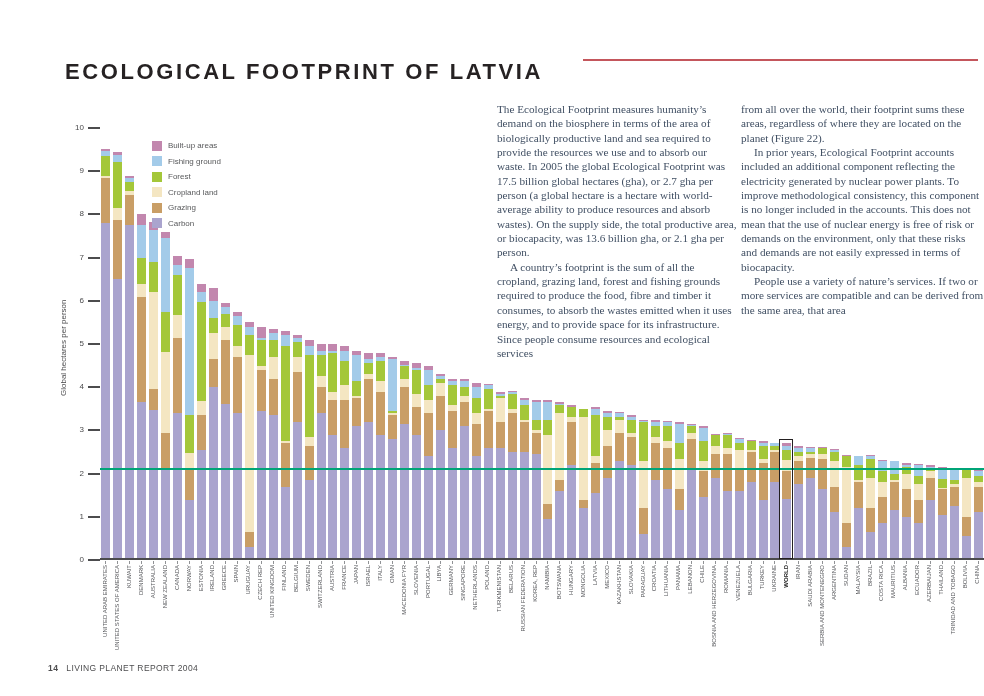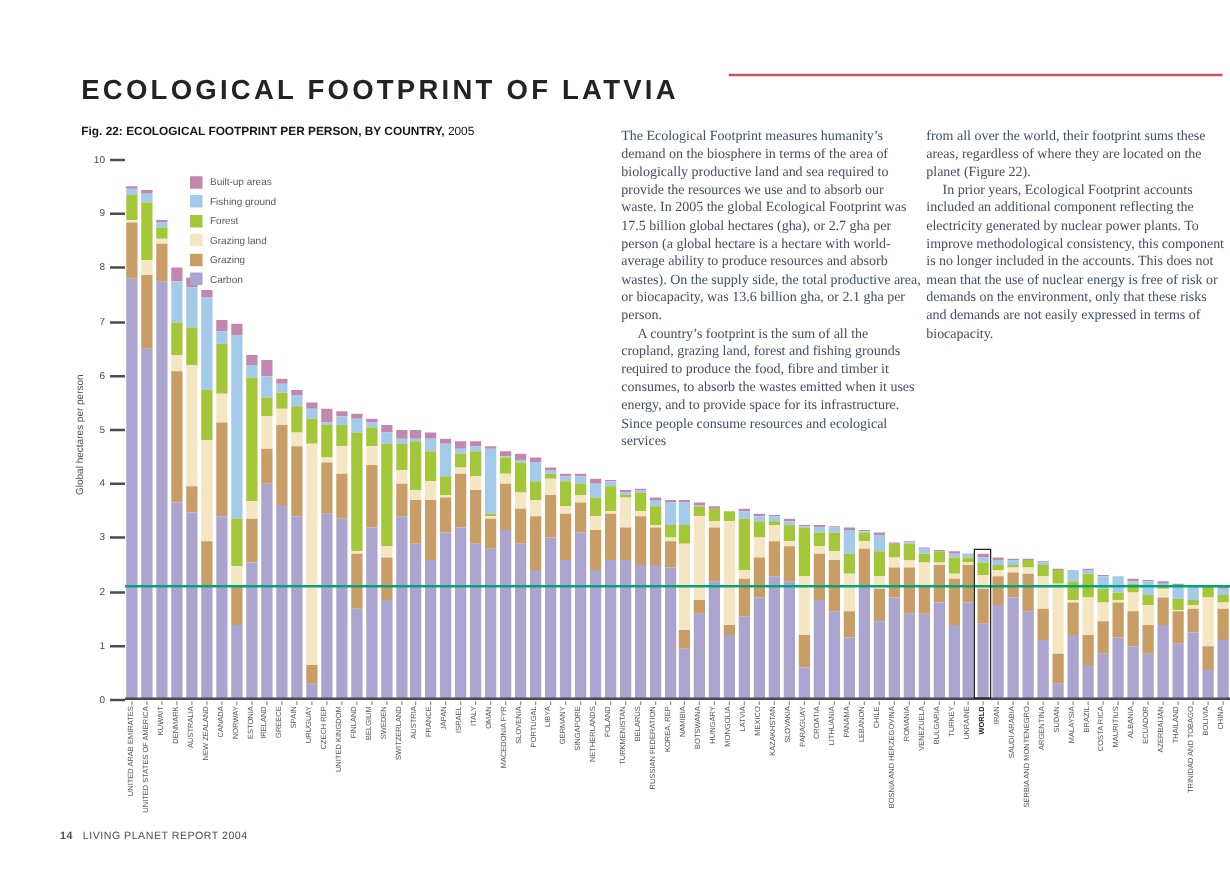--- a/index.html
+++ b/index.html
@@ -52,9 +52,6 @@
   <h1 id="main-title">ECOLOGICAL FOOTPRINT OF LATVIA</h1>
   <div id="title-rule"></div>
 
-  <div id="fig-caption">
-    <span class="b">Fig. 22:</span><span class="b"> ECOLOGICAL FOOTPRINT PER PERSON, BY COUNTRY,</span><span> 2005</span>
-  </div>
 
   <div id="chart">
     <div id="yaxis">

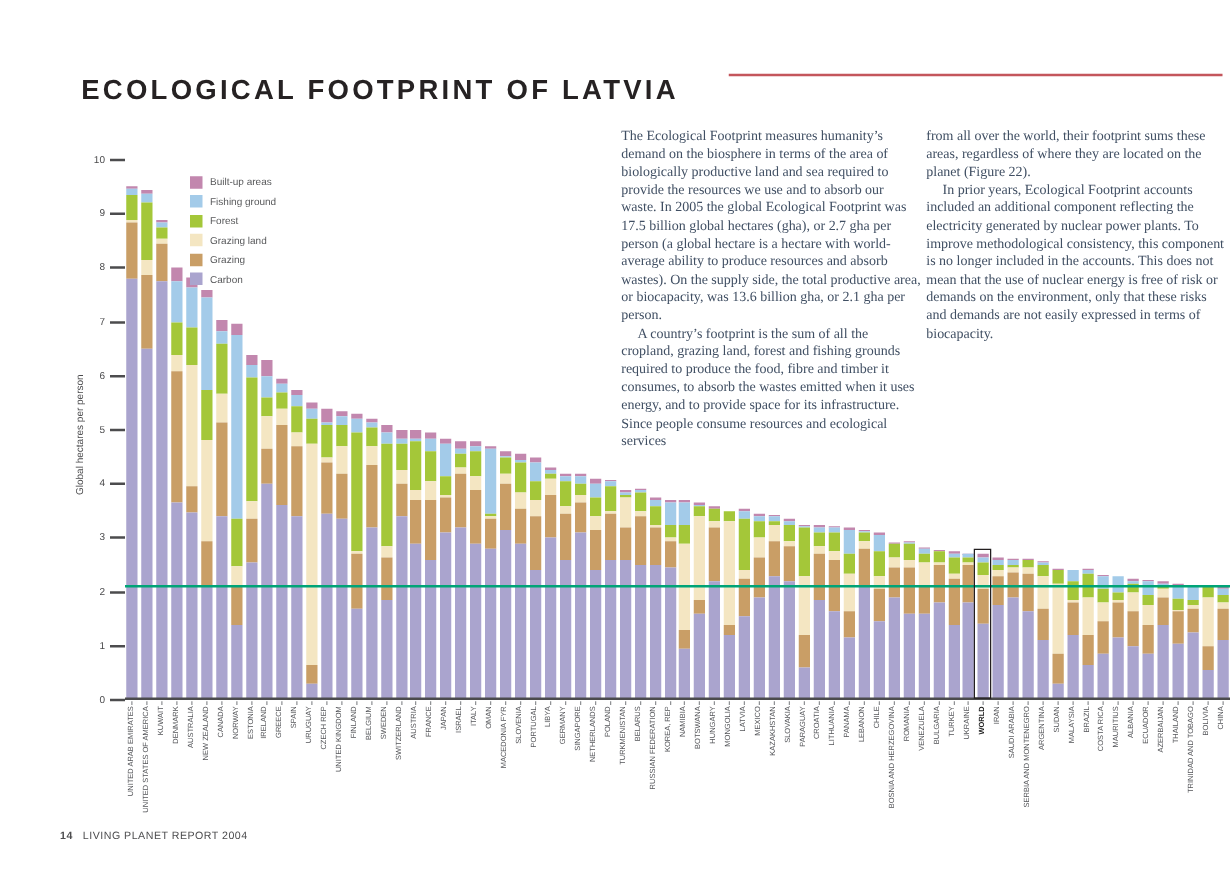--- a/index.html
+++ b/index.html
@@ -830,7 +830,7 @@
         </div>
         <div class="leg-item">
           <span class="leg-swatch" style="background: rgb(244, 230, 194);"></span>
-          <span class="leg-label">Grazing land</span>
+          <span class="leg-label">Cropland land</span>
         </div>
         <div class="leg-item">
           <span class="leg-swatch" style="background: rgb(201, 158, 102);"></span>

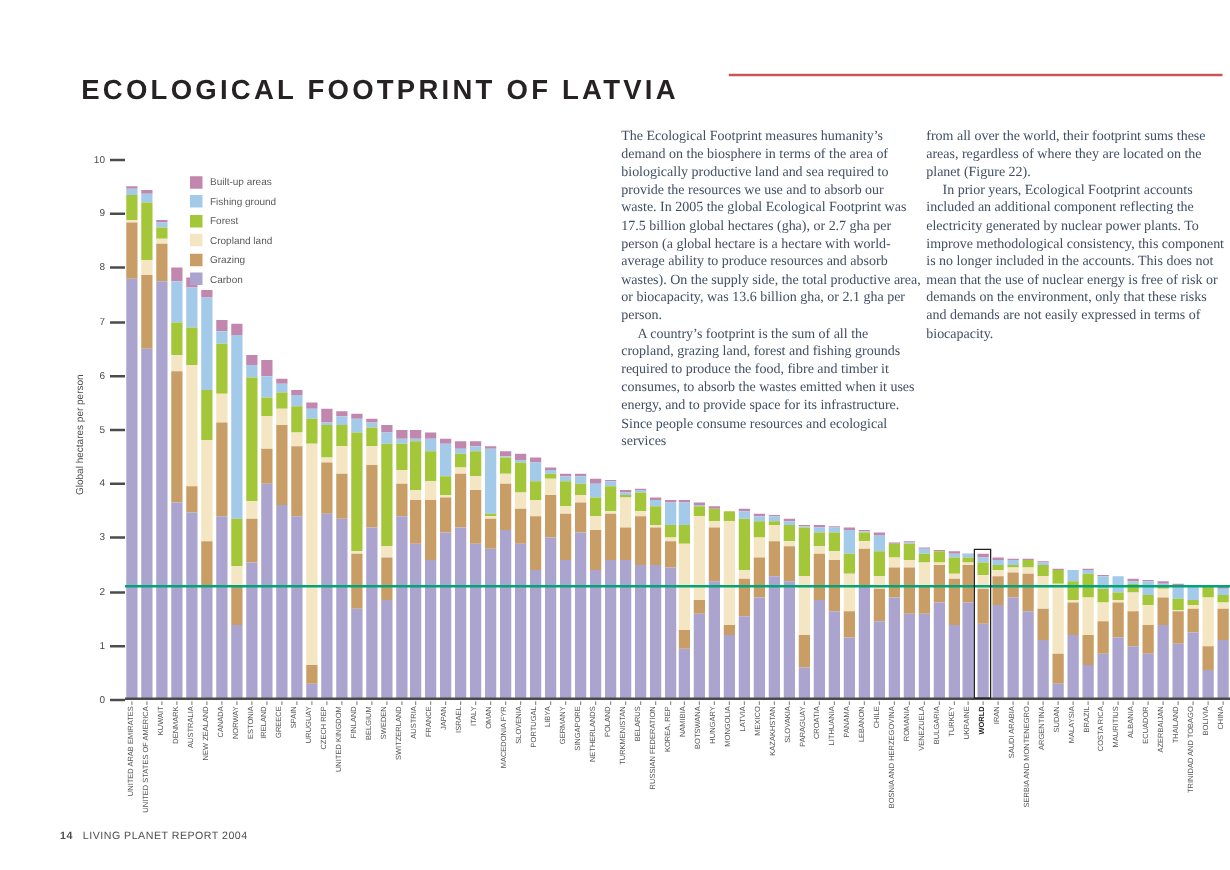--- a/index.html
+++ b/index.html
@@ -851,6 +851,7 @@
   <div id="col2" class="textcol">
       <p>from all over the world, their footprint sums these areas, regardless of where they are located on the planet (Figure 22).</p>
       <p class="ind">In prior years, Ecological Footprint accounts included an additional component reflecting the electricity generated by nuclear power plants. To improve methodological consistency, this component is no longer included in the accounts. This does not mean that the use of nuclear energy is free of risk or demands on the environment, only that these risks and demands are not easily expressed in terms of biocapacity.</p>
+      <p class="ind">People use a variety of nature’s services. If two or more services are compatible and can be derived from the same area, that area</p>
     </div>
 
   <div id="footer">

